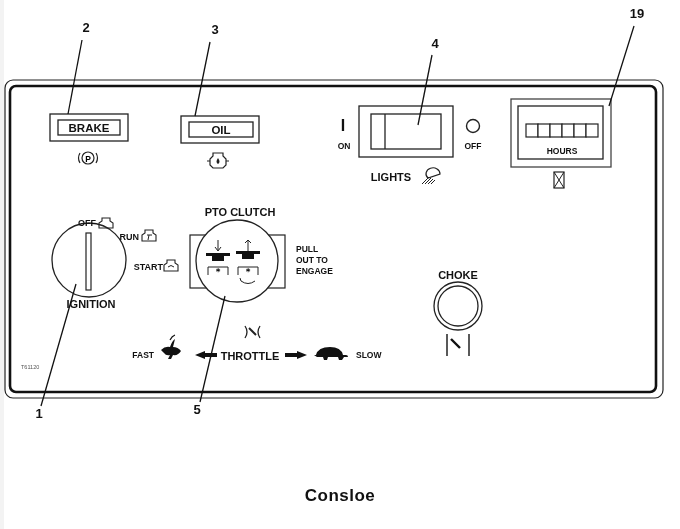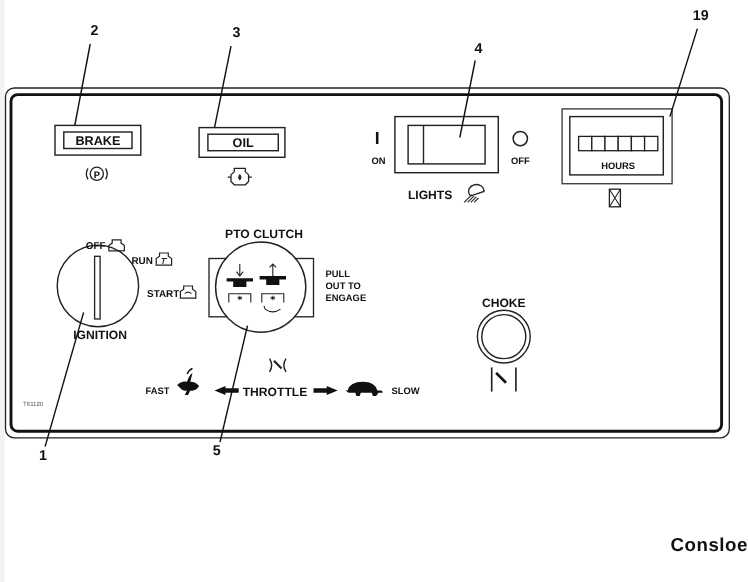--- a/index.html
+++ b/index.html
@@ -11,7 +11,7 @@
   svg { position: absolute; left: 0; top: 0; }
   .lbl { font-family: "Liberation Sans", sans-serif; font-weight: bold; fill: #111; }
   .caption {
-    position: absolute; left: 0; width: 680px; top: 486px; text-align: right;
+    position: absolute; left: 0; width: 680px; top: 486px; text-align: center;
     font-size: 17px; font-weight: bold; letter-spacing: 0.5px;
   }
 </style>

